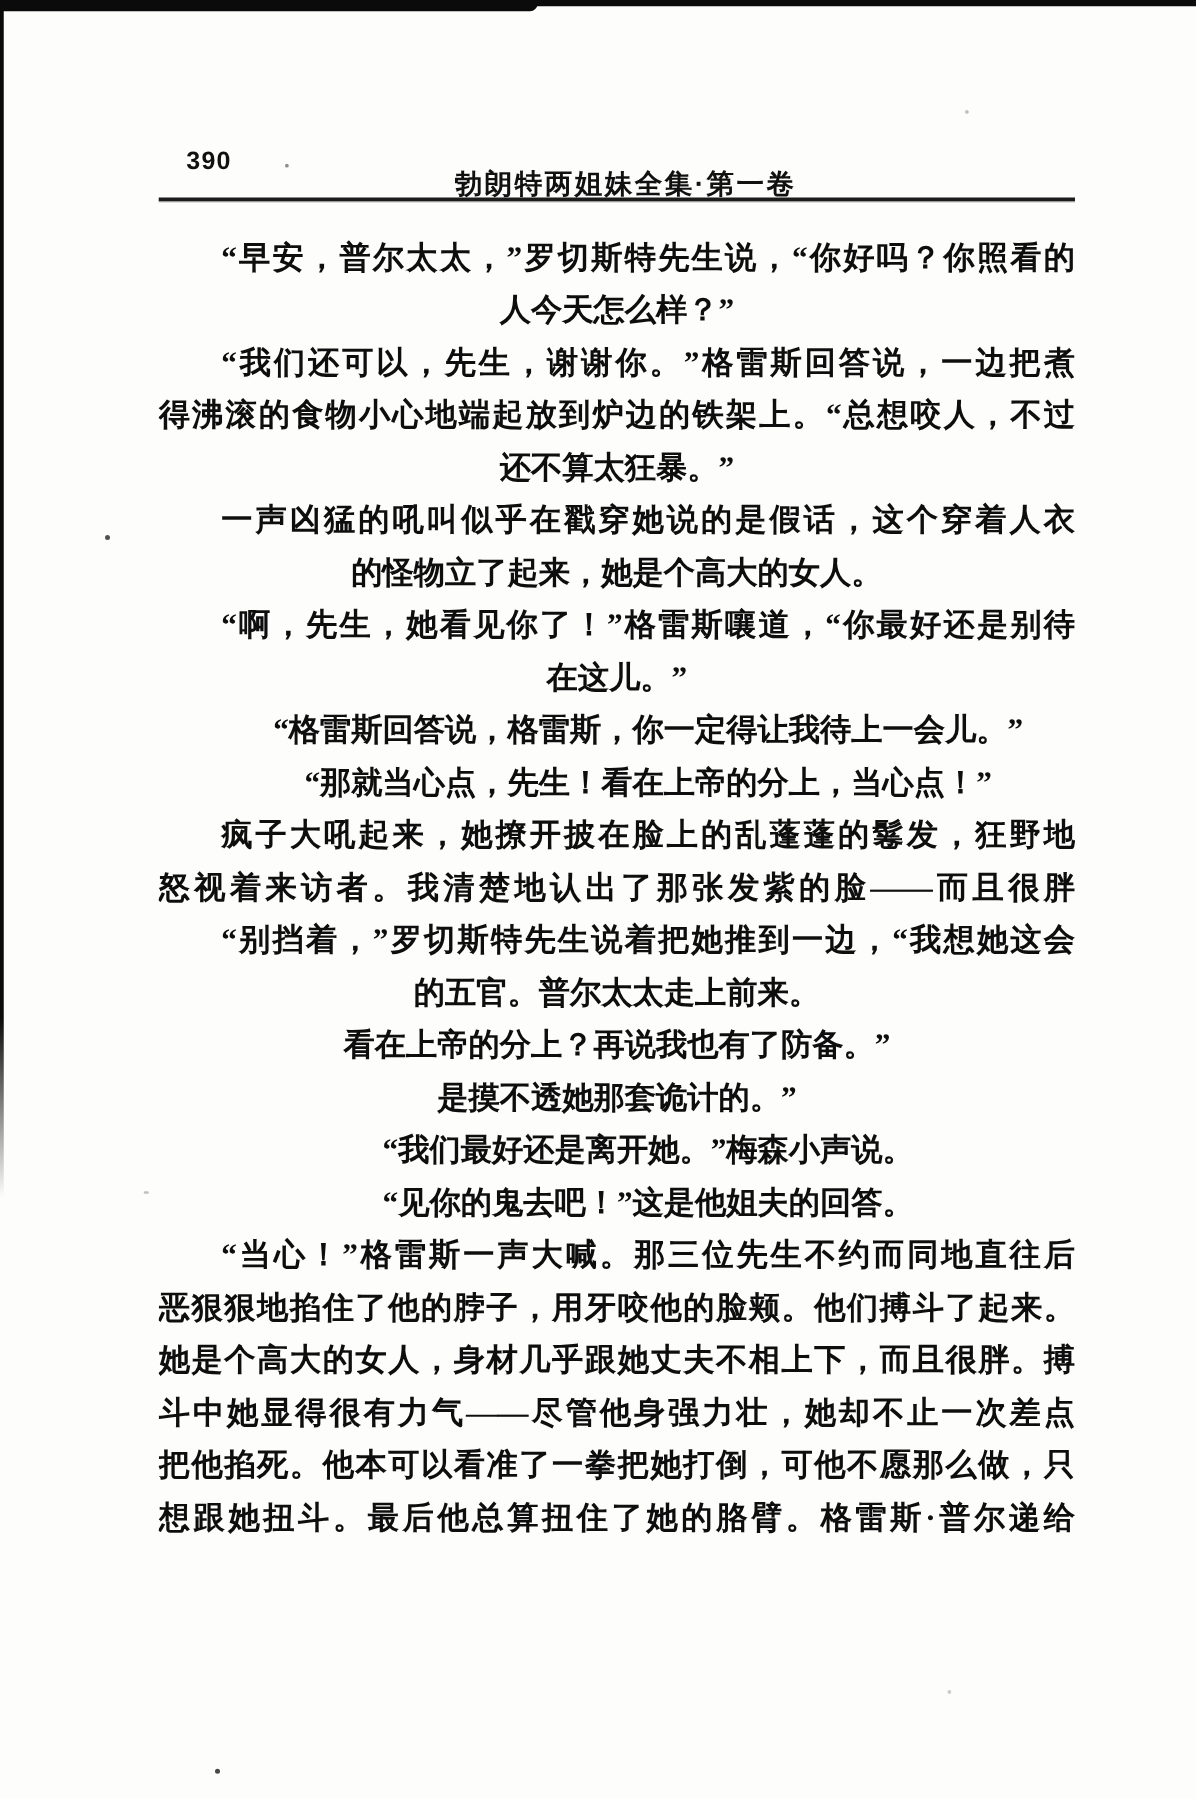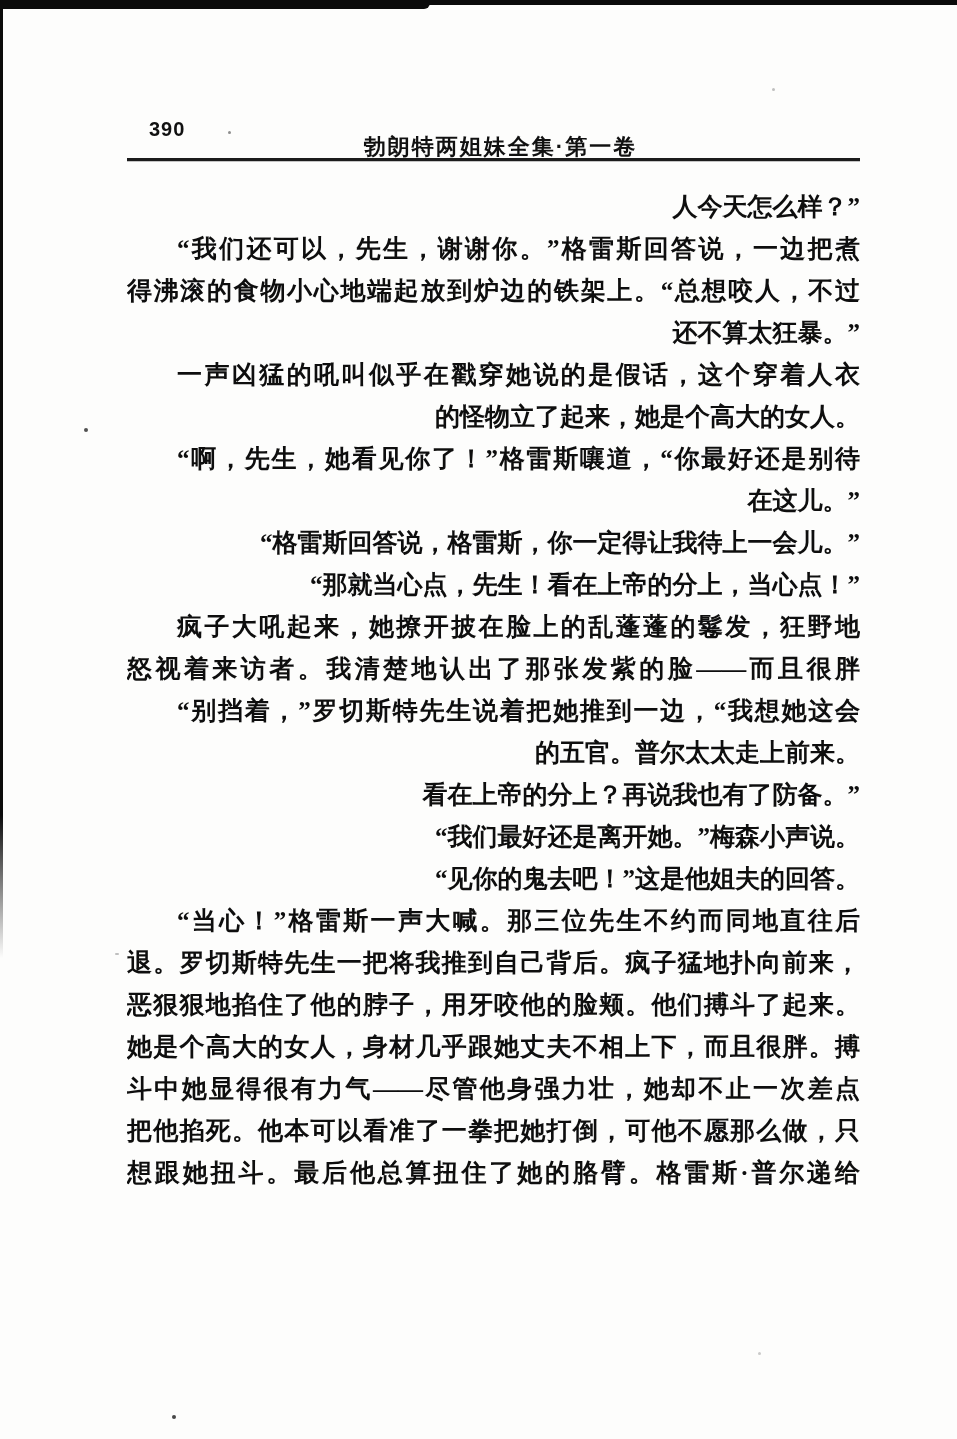--- a/index.html
+++ b/index.html
@@ -79,6 +79,7 @@
 <div class="header-rule"></div>
 
 <div class="page-body">
+  <div class="line ind fill">“早安，普尔太太，”罗切斯特先生说，“你好吗？你照看的</div>
   <div class="line">人今天怎么样？”</div>
   <div class="line ind fill">“我们还可以，先生，谢谢你。”格雷斯回答说，一边把煮</div>
   <div class="line fill">得沸滚的食物小心地端起放到炉边的铁架上。“总想咬人，不过</div>

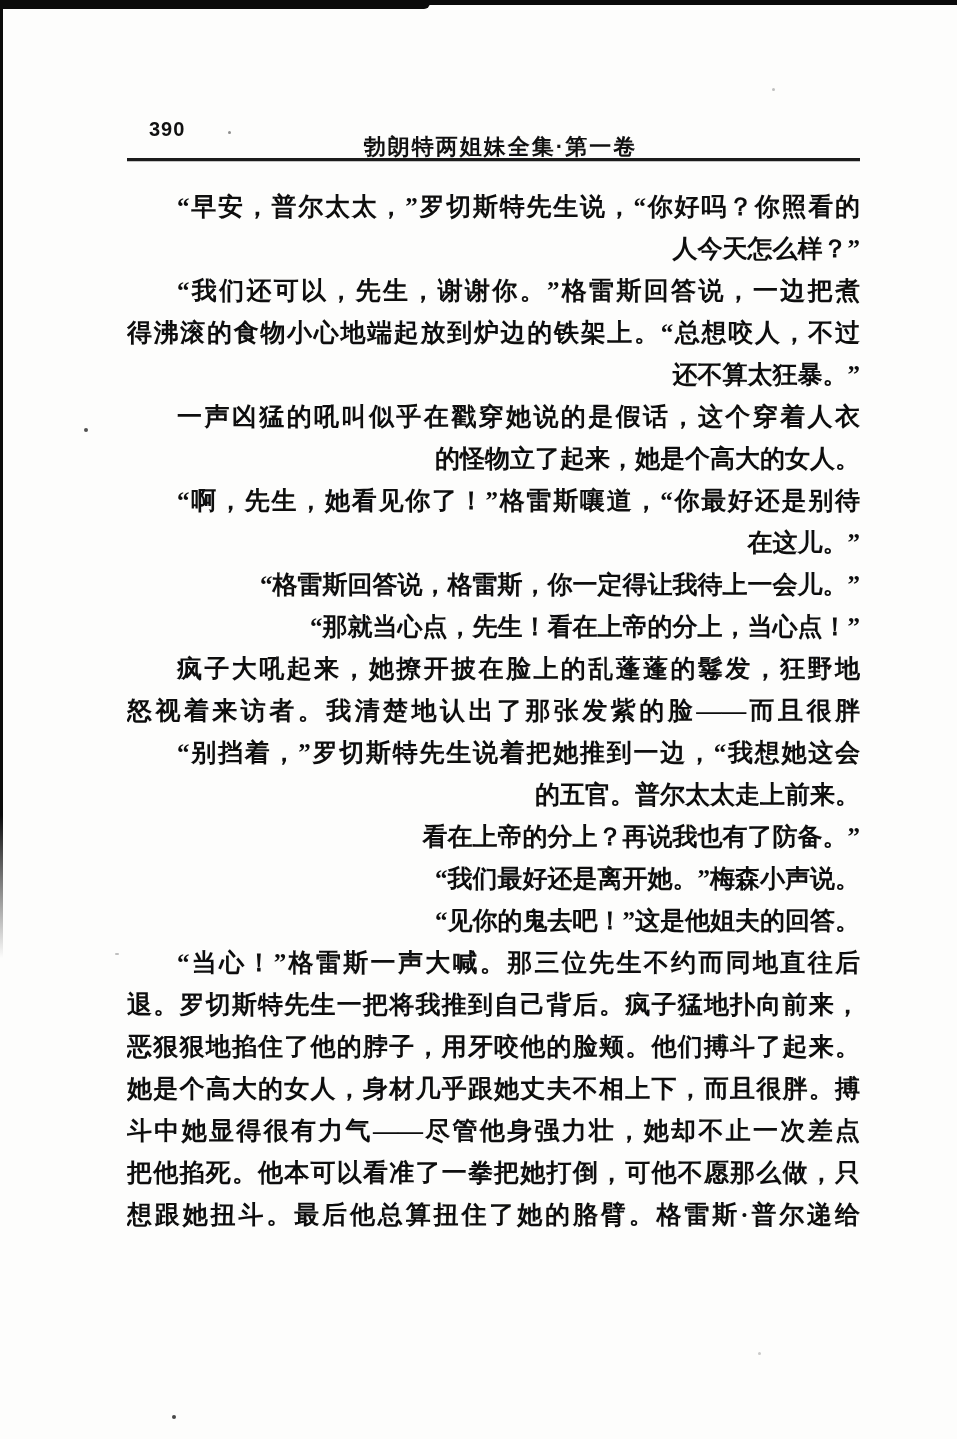--- a/index.html
+++ b/index.html
@@ -50,7 +50,7 @@
     font-size: 25px; line-height: 42px; color: #0e0e0e;
     font-weight: 600;
   }
-  .line { height: 42px; overflow: hidden; text-align: right; }
+  .line { height: 42px; overflow: hidden; text-align: center; }
   .line.fill {
     text-align: justify;
     text-align-last: justify;

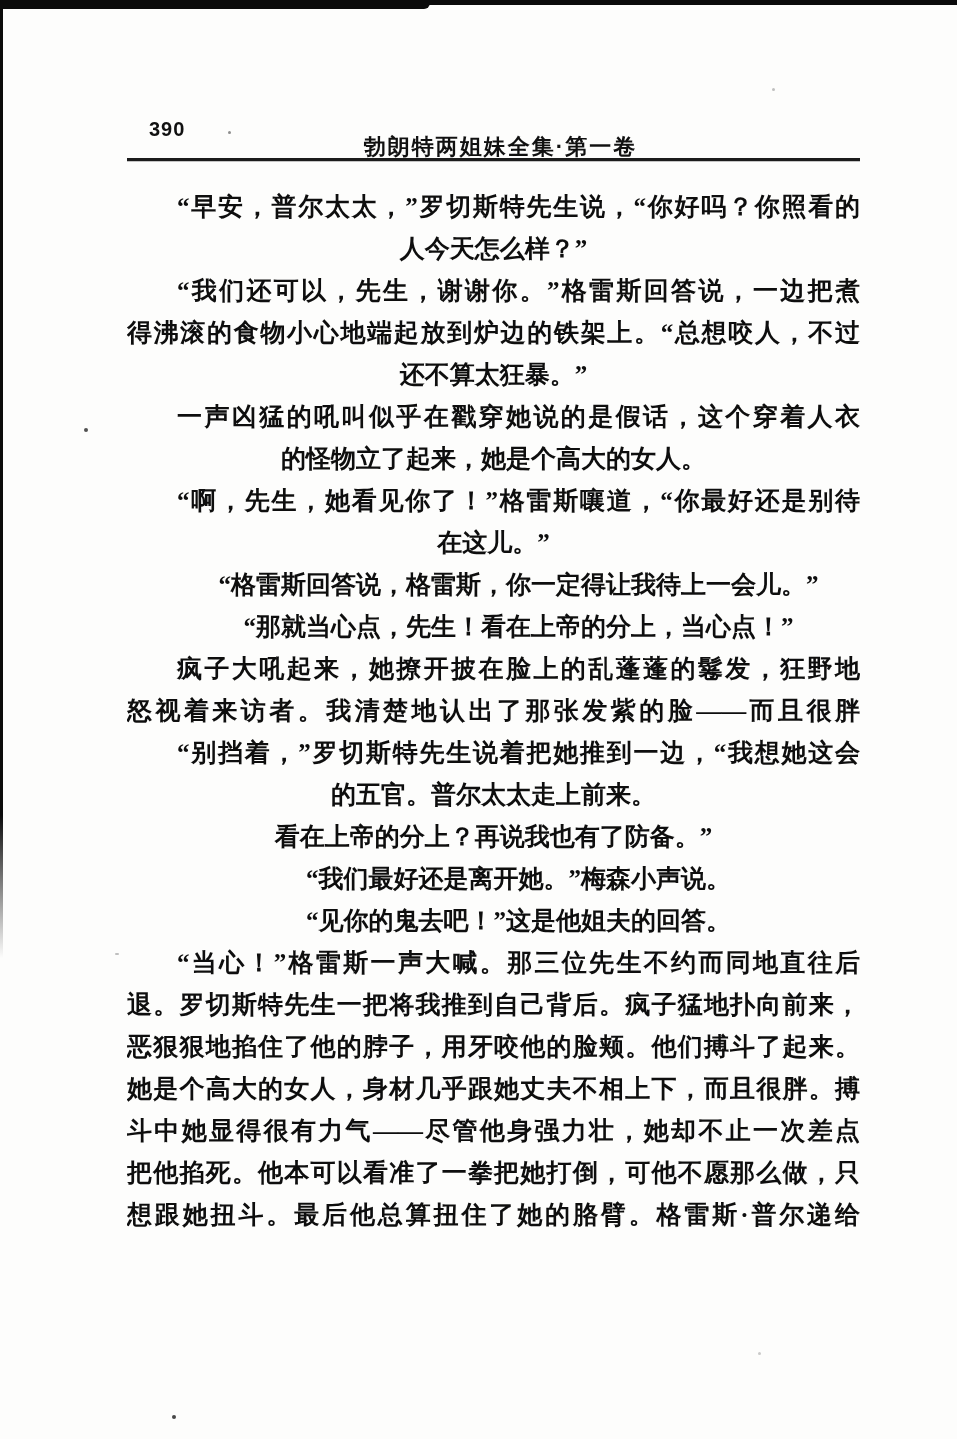--- a/index.html
+++ b/index.html
@@ -95,6 +95,7 @@
   <div class="line ind fill">“别挡着，”罗切斯特先生说着把她推到一边，“我想她这会</div>
   <div class="line">的五官。普尔太太走上前来。</div>
   <div class="line">看在上帝的分上？再说我也有了防备。”</div>
+  <div class="line">是摸不透她那套诡计的。”</div>
   <div class="line ind">“我们最好还是离开她。”梅森小声说。</div>
   <div class="line ind">“见你的鬼去吧！”这是他姐夫的回答。</div>
   <div class="line ind fill">“当心！”格雷斯一声大喊。那三位先生不约而同地直往后</div>

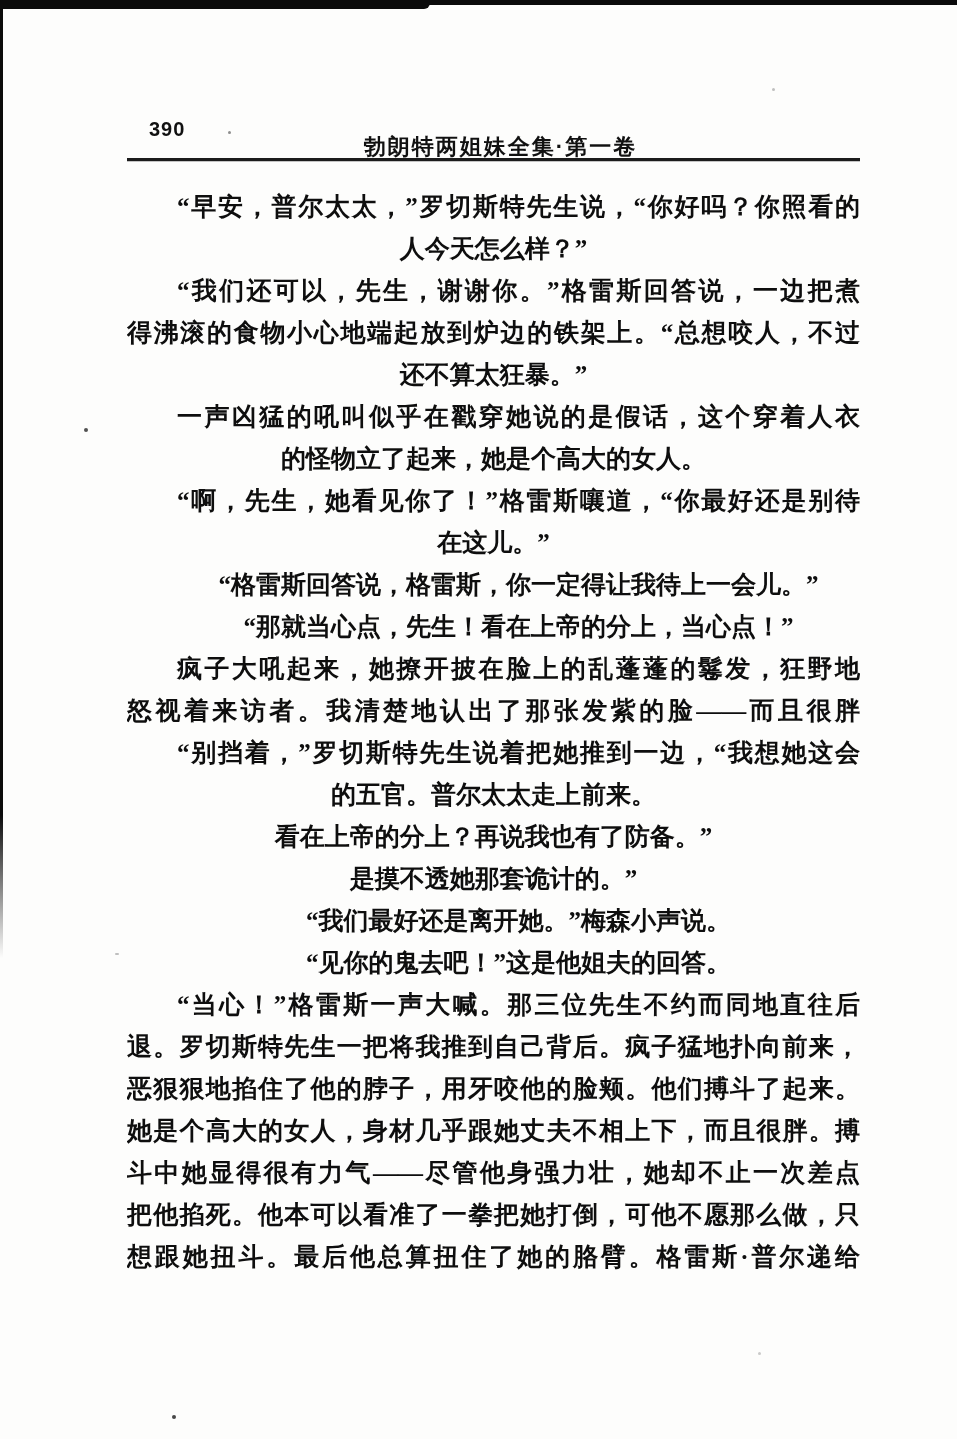--- a/index.html
+++ b/index.html
@@ -99,7 +99,6 @@
   <div class="line ind">“我们最好还是离开她。”梅森小声说。</div>
   <div class="line ind">“见你的鬼去吧！”这是他姐夫的回答。</div>
   <div class="line ind fill">“当心！”格雷斯一声大喊。那三位先生不约而同地直往后</div>
-  <div class="line fill">退。罗切斯特先生一把将我推到自己背后。疯子猛地扑向前来，</div>
   <div class="line fill">恶狠狠地掐住了他的脖子，用牙咬他的脸颊。他们搏斗了起来。</div>
   <div class="line fill">她是个高大的女人，身材几乎跟她丈夫不相上下，而且很胖。搏</div>
   <div class="line fill">斗中她显得很有力气——尽管他身强力壮，她却不止一次差点</div>

